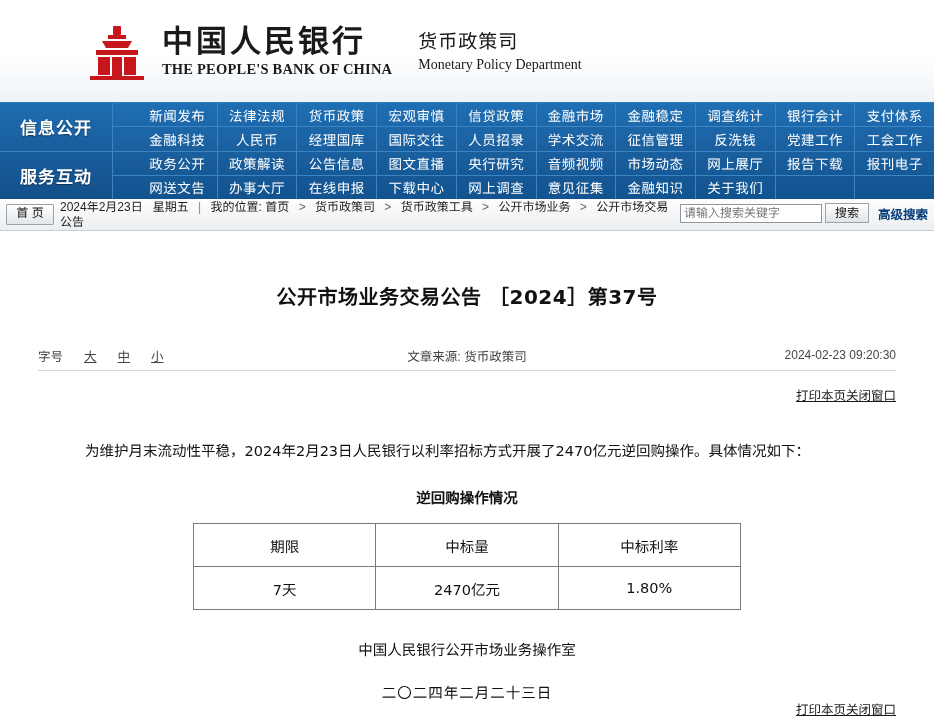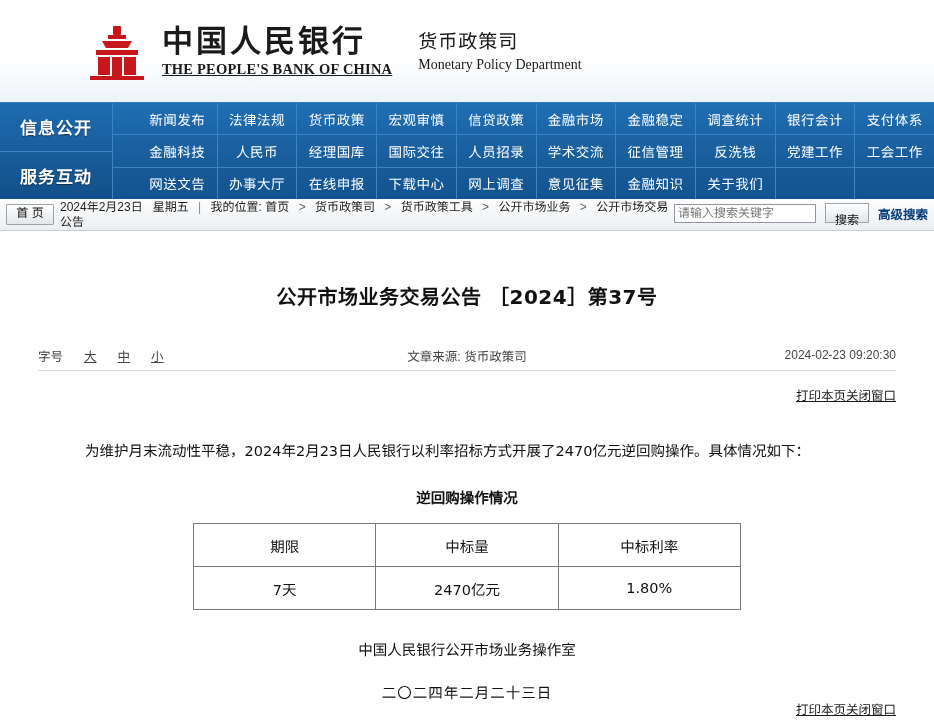--- a/index.html
+++ b/index.html
@@ -61,7 +61,6 @@
     color: #1a1a1a;
     letter-spacing: 0.2px;
     margin-top: 2px;
-    text-decoration: underline;
   }
   .dept {
     display: flex;

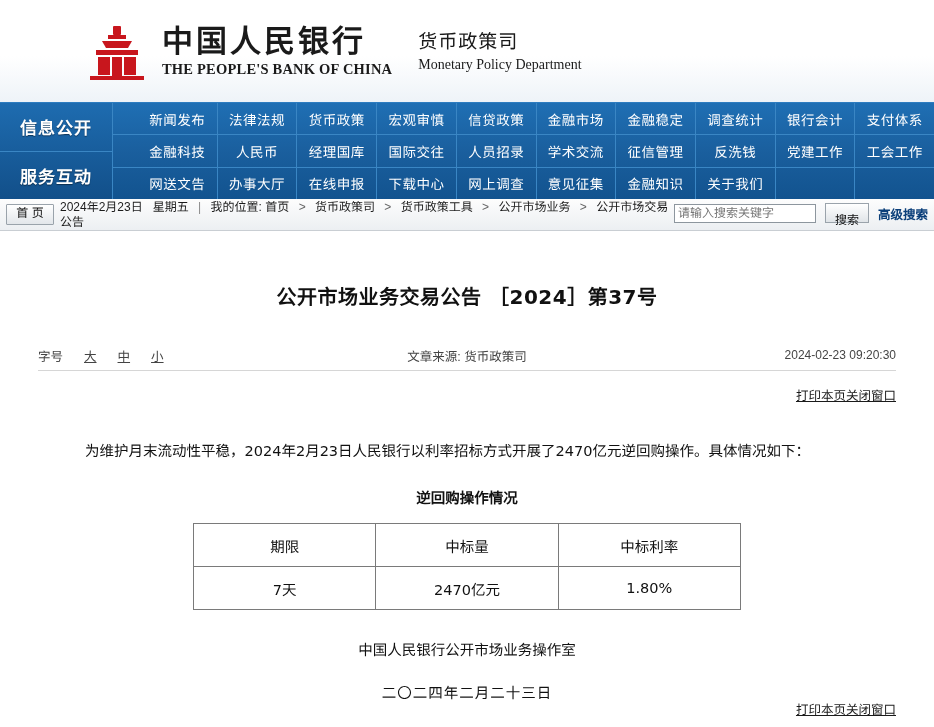--- a/index.html
+++ b/index.html
@@ -387,6 +387,18 @@
       <div class="nav-item">反洗钱</div>
       <div class="nav-item">党建工作</div>
       <div class="nav-item">工会工作</div>
+    </div>
+    <div class="nav-row">
+      <div class="nav-item">政务公开</div>
+      <div class="nav-item">政策解读</div>
+      <div class="nav-item">公告信息</div>
+      <div class="nav-item">图文直播</div>
+      <div class="nav-item">央行研究</div>
+      <div class="nav-item">音频视频</div>
+      <div class="nav-item">市场动态</div>
+      <div class="nav-item">网上展厅</div>
+      <div class="nav-item">报告下载</div>
+      <div class="nav-item">报刊电子</div>
     </div>
     <div class="nav-row">
       <div class="nav-item">网送文告</div>

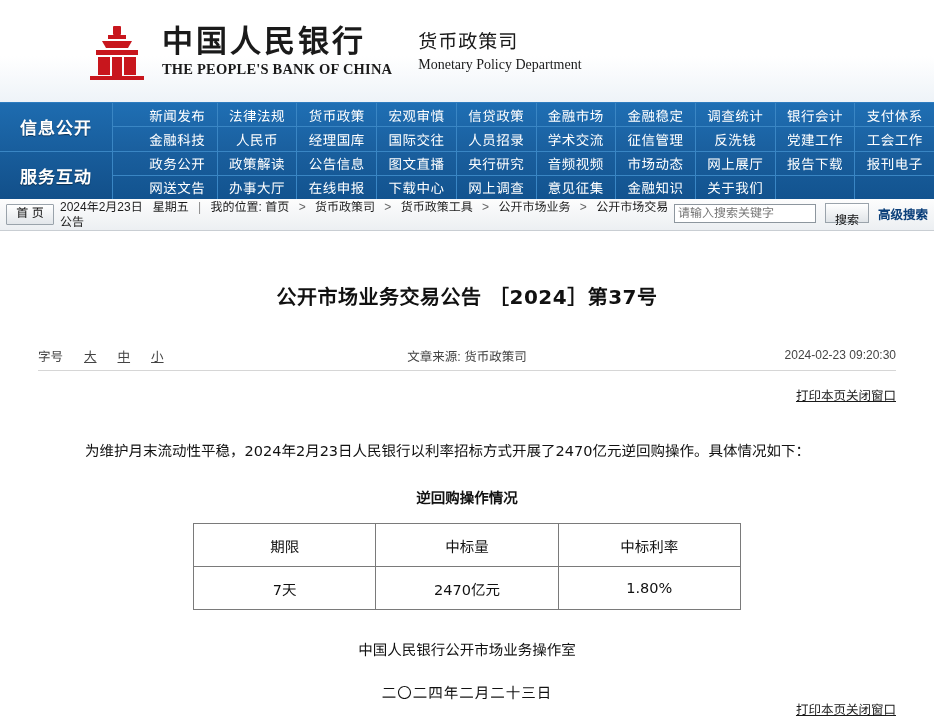--- a/index.html
+++ b/index.html
@@ -195,7 +195,7 @@
     background: #fff;
   }
   .search-btn {
-    margin-left: 9px;
+    margin-left: 3px;
     width: 44px;
     height: 20px;
     font-size: 12px;
@@ -204,7 +204,7 @@
     cursor: pointer;
     font-family: Liberation Serif, serif;
     color: #111;
-    padding: 7px;
+    padding: 0;
     line-height: 18px;
   }
   .adv-search {

